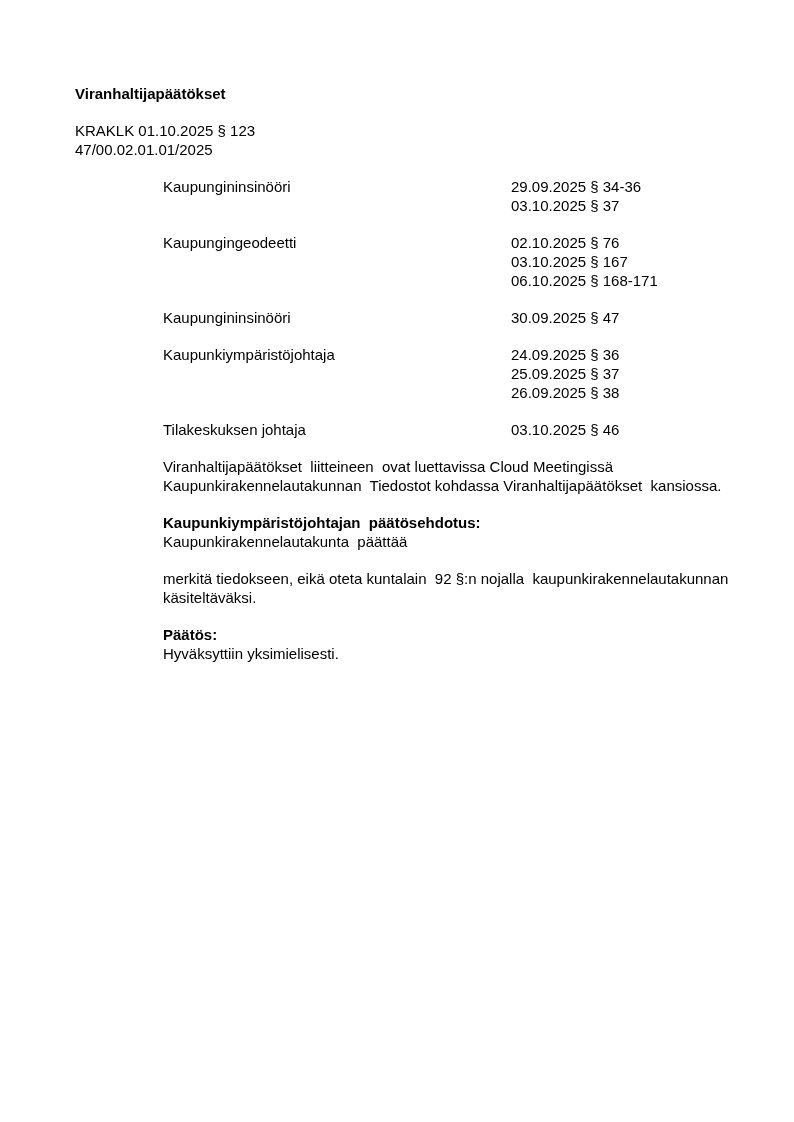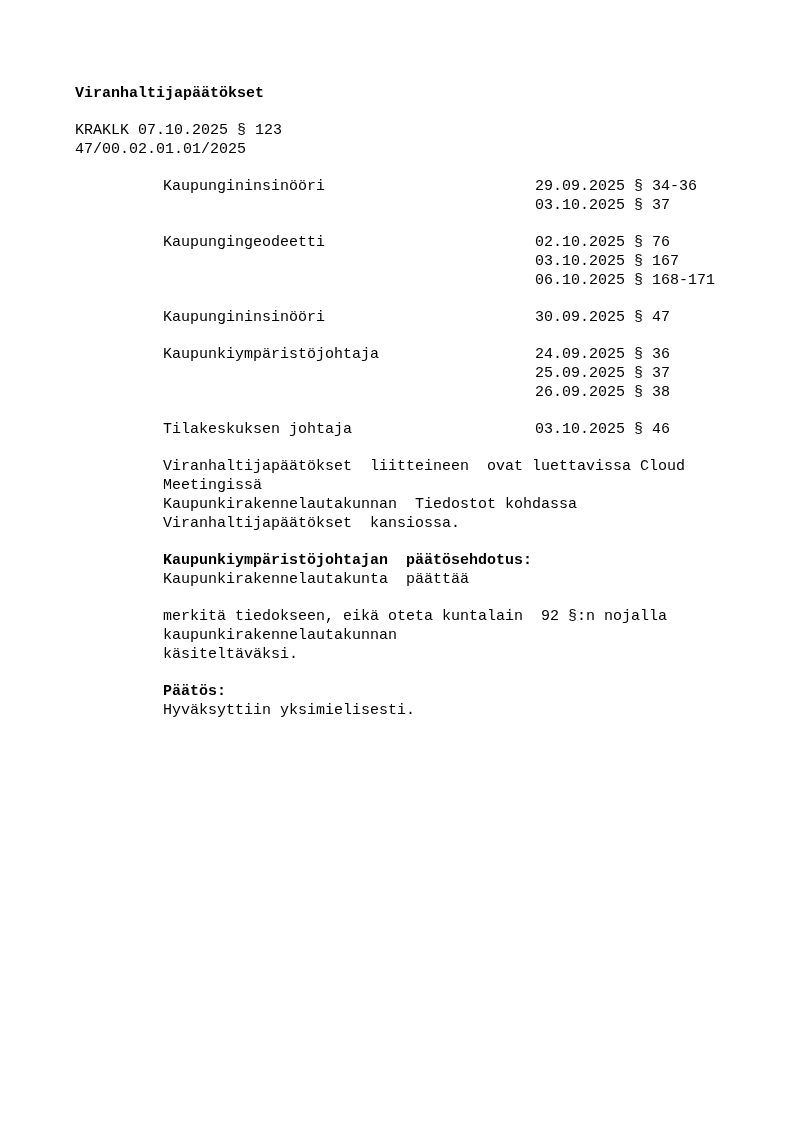--- a/index.html
+++ b/index.html
@@ -11,7 +11,7 @@
     margin: 0 auto;
     background: #ffffff;
     color: #000000;
-    font-family: Liberation Mono, monospace;
+    font-family: Liberation Sans, sans-serif;
     font-size: 15px;
     line-height: 19px;
     overflow: hidden;

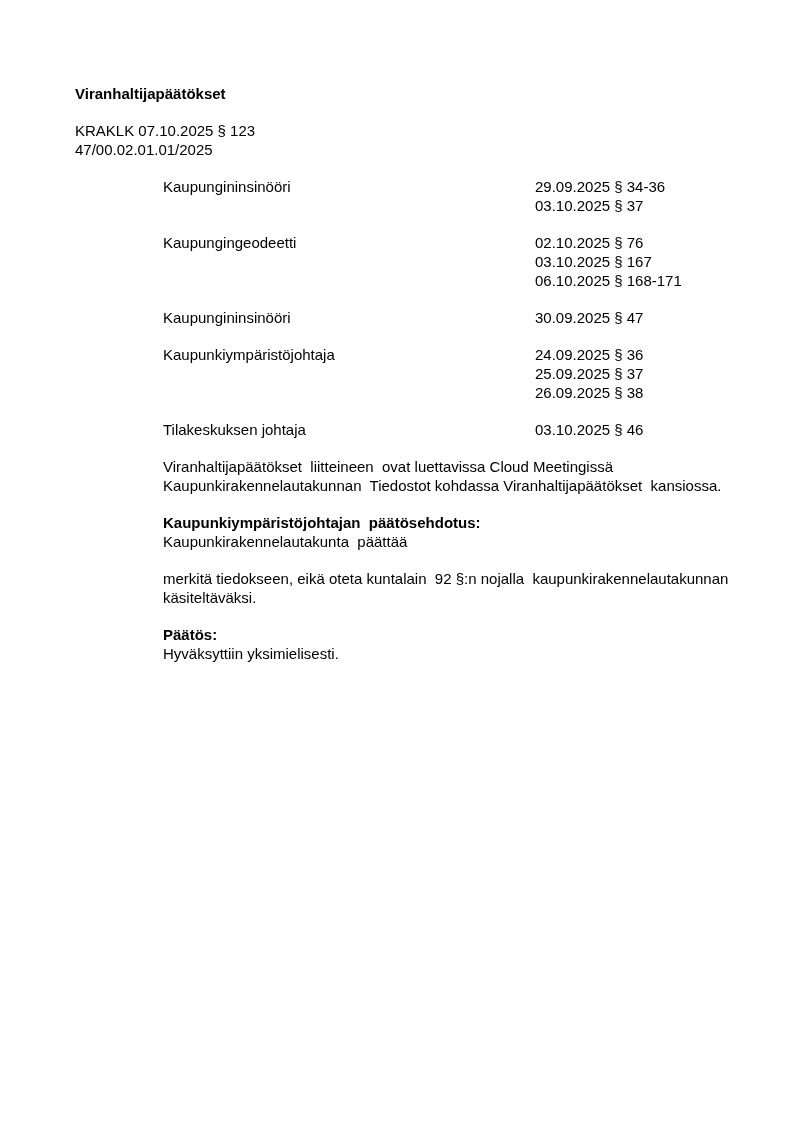--- a/index.html
+++ b/index.html
@@ -51,7 +51,7 @@
 
     <div class="doc-title">Viranhaltijapäätökset</div>
 
-    <div class="meta-line">KRAKLK 07.10.2025 § 123</div>
+    <div class="meta-line">KRAKLK 01.10.2025 § 123</div>
 
     <div class="meta-line">47/00.02.01.01/2025</div>
 

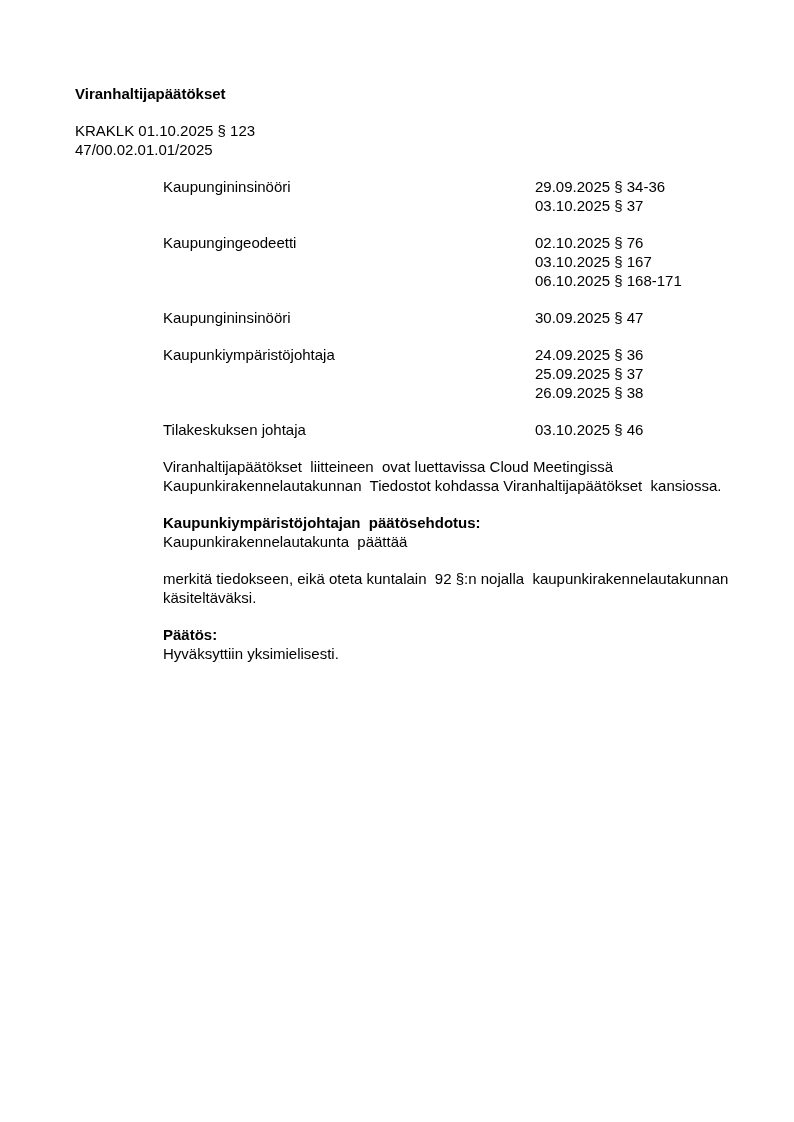--- a/index.html
+++ b/index.html
@@ -37,7 +37,7 @@
     flex: 0 0 348px;
     white-space: pre-wrap;
   }
-  .entries { flex: 1 1 auto; margin-left: 24px; }
+  .entries { flex: 1 1 auto; }
   .entry { white-space: pre-wrap; }
   .block { margin-top: 18px; margin-left: 88px; }
   .para { white-space: pre-wrap; }

